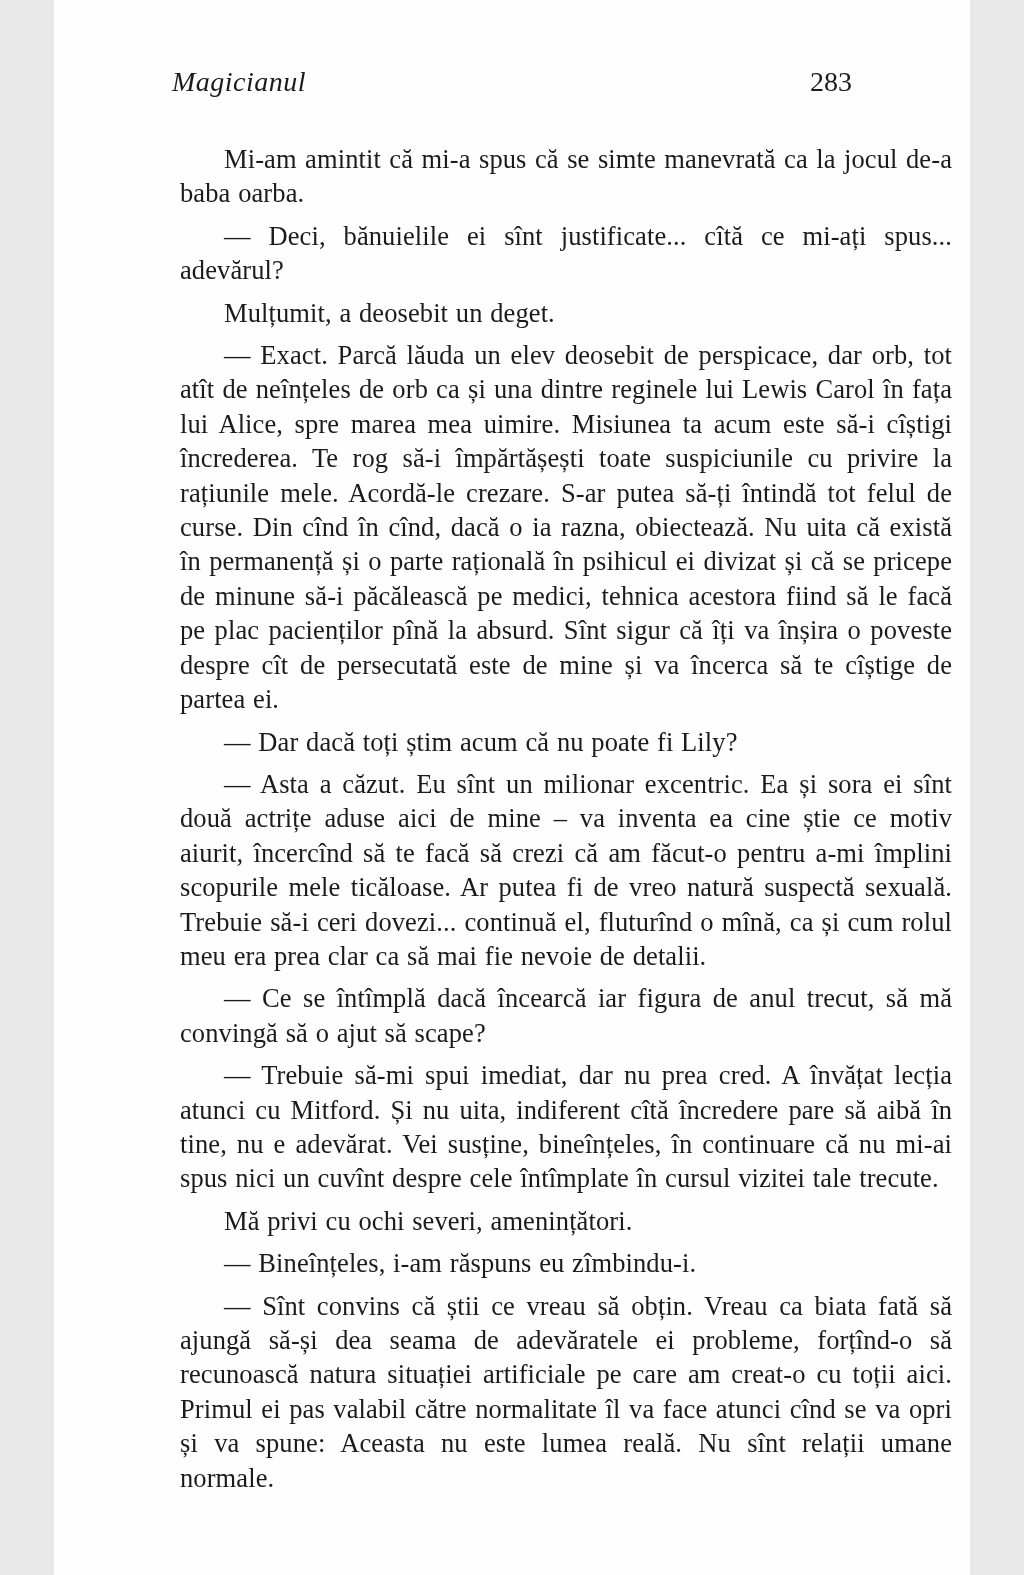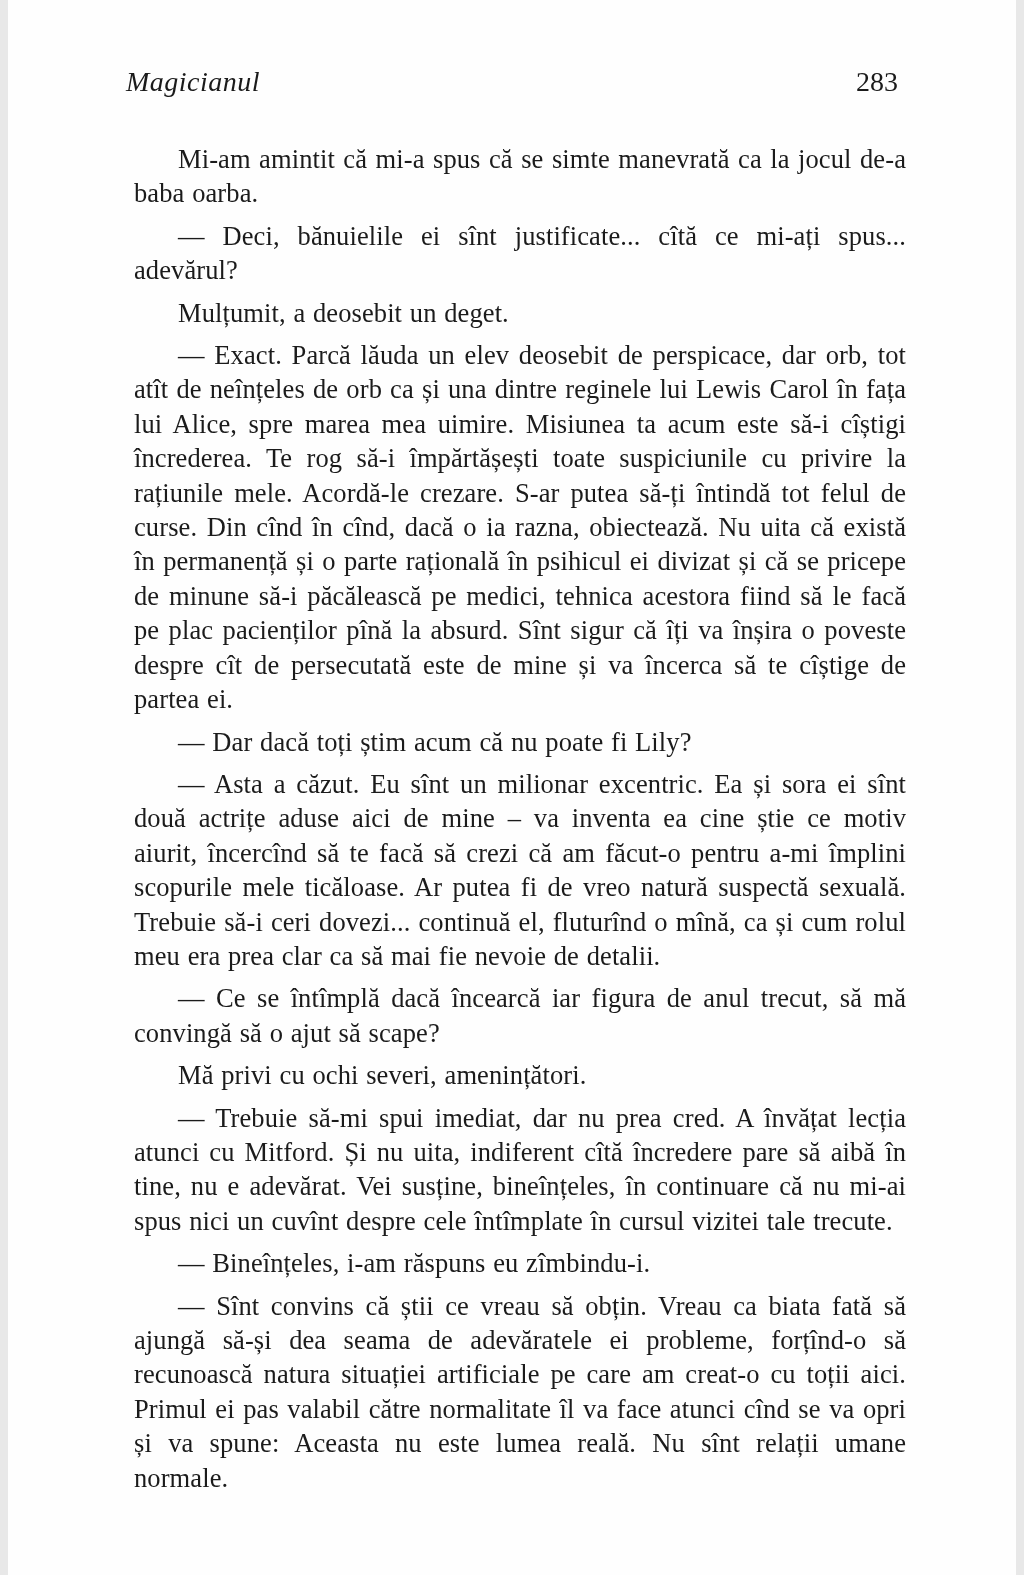--- a/index.html
+++ b/index.html
@@ -9,7 +9,7 @@
   }
   .page {
     position: relative;
-    width: 1008px;
+    width: 916px;
     height: 1575px;
     margin: 0 auto;
     background: var(--paper, #ffffff);

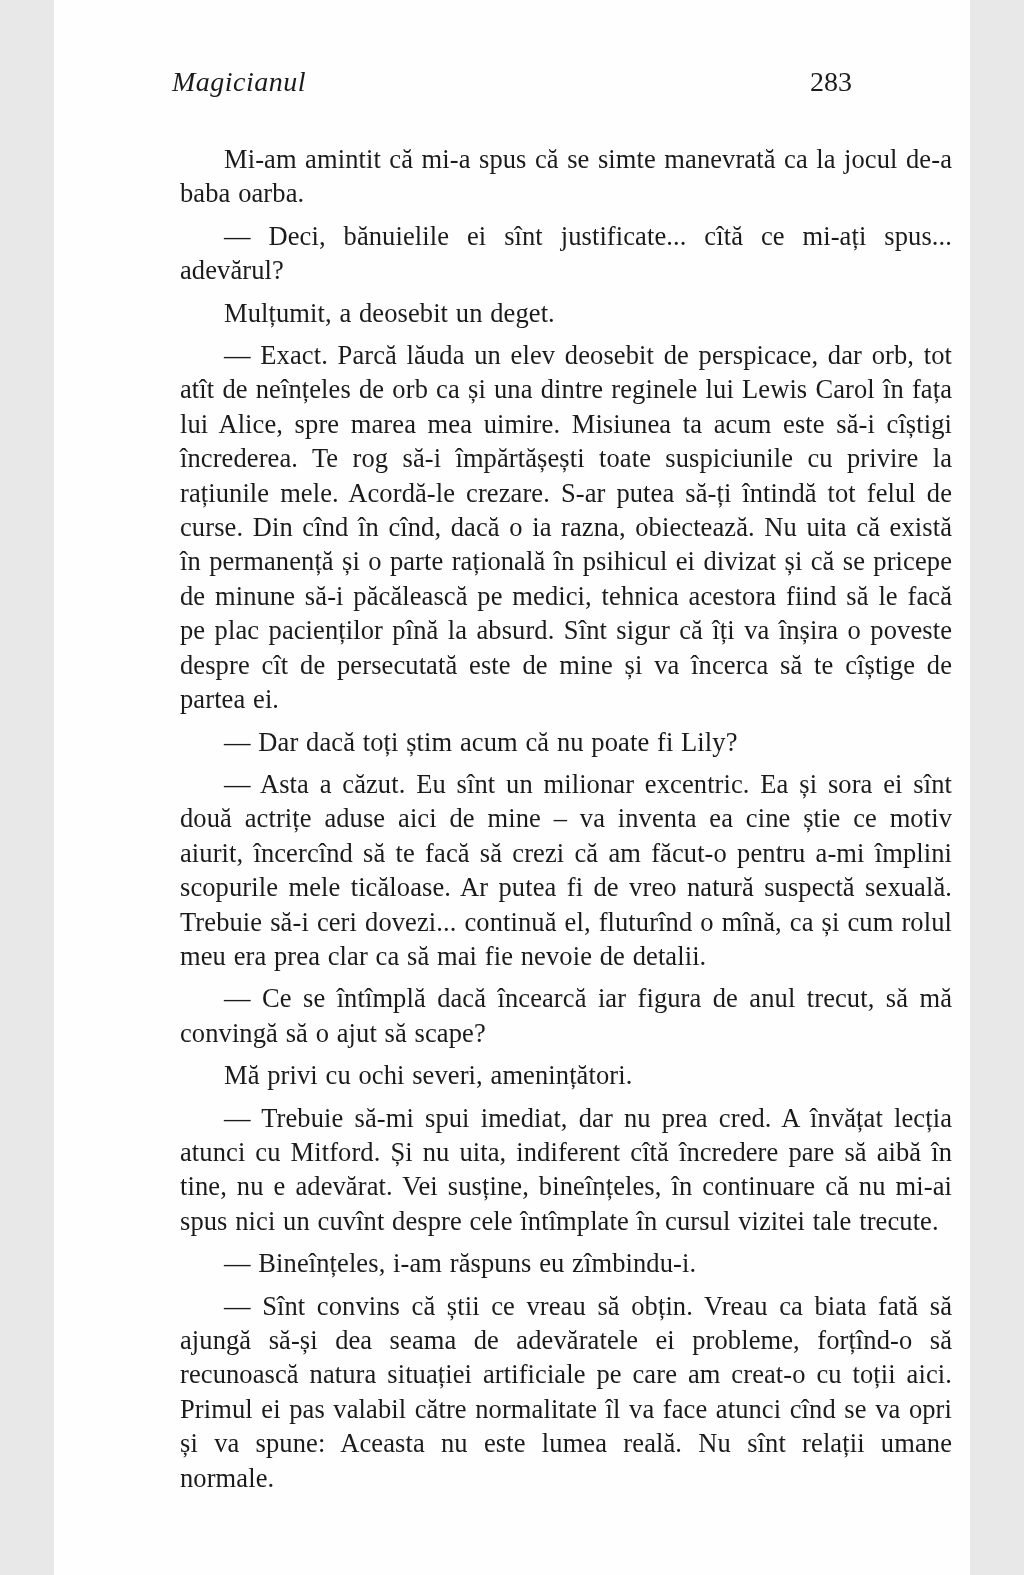--- a/index.html
+++ b/index.html
@@ -71,8 +71,8 @@
     <p>— Dar dacă toți știm acum că nu poate fi Lily?</p>
     <p>— Asta a căzut. Eu sînt un milionar excentric. Ea și sora ei sînt două actrițe aduse aici de mine – va inventa ea cine știe ce motiv aiurit, încercînd să te facă să crezi că am făcut-o pentru a-mi împlini scopurile mele ticăloase. Ar putea fi de vreo natură suspectă sexuală. Trebuie să-i ceri dovezi... continuă el, fluturînd o mînă, ca și cum rolul meu era prea clar ca să mai fie nevoie de detalii.</p>
     <p>— Ce se întîmplă dacă încearcă iar figura de anul trecut, să mă convingă să o ajut să scape?</p>
+    <p>— Trebuie să-mi spui imediat, dar nu prea cred. A învățat lecția atunci cu Mitford. Și nu uita, indiferent cîtă încredere pare să aibă în tine, nu e adevărat. Vei susține, bineînțeles, în continuare că nu mi-ai spus nici un cuvînt despre cele întîmplate în cursul vizitei tale trecute.</p>
     <p>Mă privi cu ochi severi, amenințători.</p>
-    <p>— Trebuie să-mi spui imediat, dar nu prea cred. A învățat lecția atunci cu Mitford. Și nu uita, indiferent cîtă încredere pare să aibă în tine, nu e adevărat. Vei susține, bineînțeles, în continuare că nu mi-ai spus nici un cuvînt despre cele întîmplate în cursul vizitei tale trecute.</p>
     <p>— Bineînțeles, i-am răspuns eu zîmbindu-i.</p>
     <p>— Sînt convins că știi ce vreau să obțin. Vreau ca biata fată să ajungă să-și dea seama de adevăratele ei probleme, forțînd-o să recunoască natura situației artificiale pe care am creat-o cu toții aici. Primul ei pas valabil către normalitate îl va face atunci cînd se va opri și va spune: Aceasta nu este lumea reală. Nu sînt relații umane normale.</p>
   </div>

